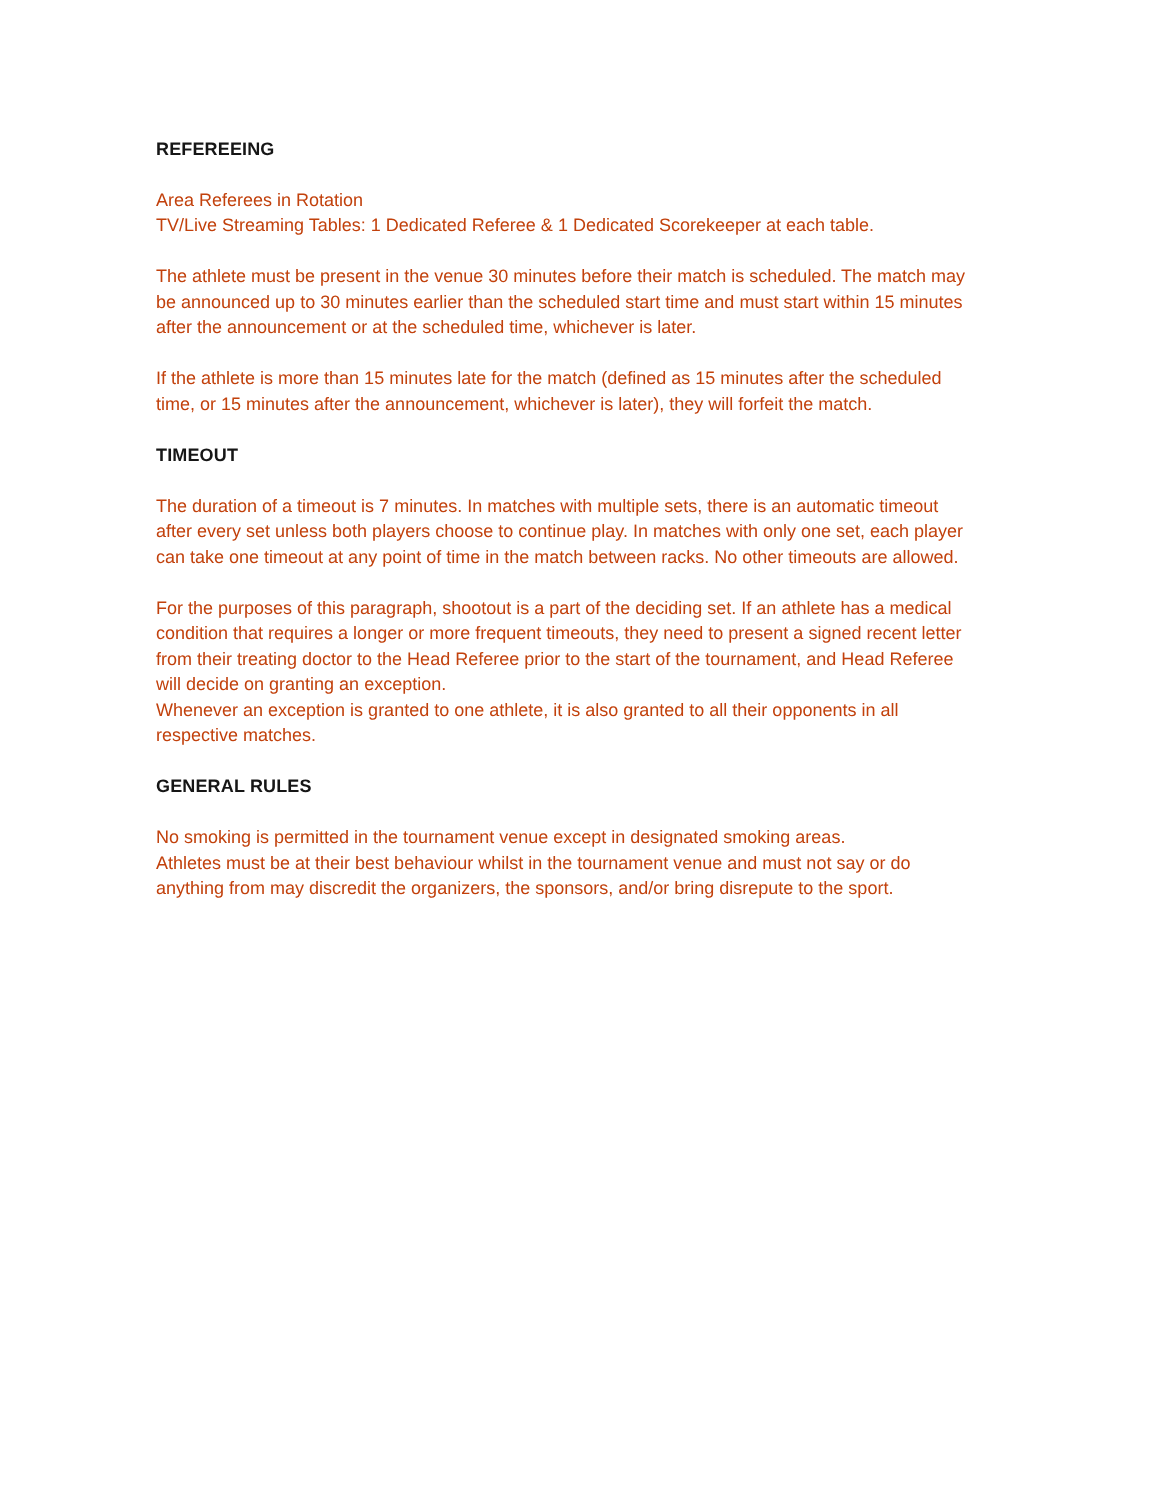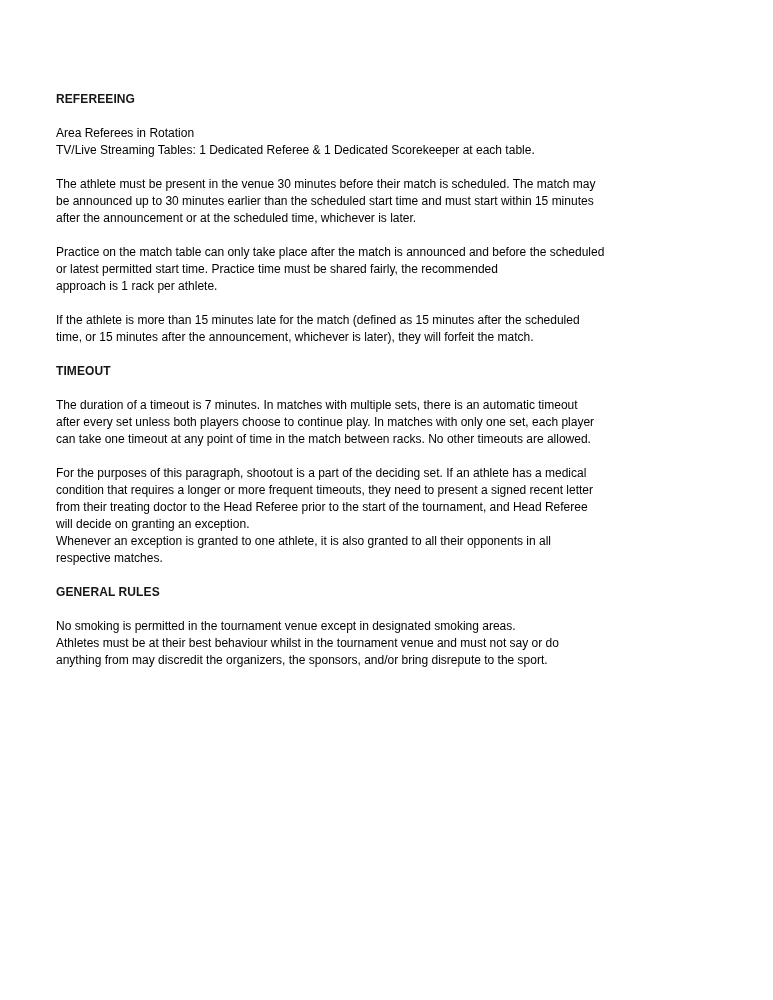--- a/index.html
+++ b/index.html
@@ -13,7 +13,7 @@
     height: 1000px;
     box-sizing: border-box;
     background: #ffffff;
-    padding: 91px 50px 40px 56px;
+    padding: 91px 50px 40px 104px;
     font-family: "Liberation Sans", "DejaVu Sans", sans-serif;
     font-size: 12px;
     line-height: 17px;

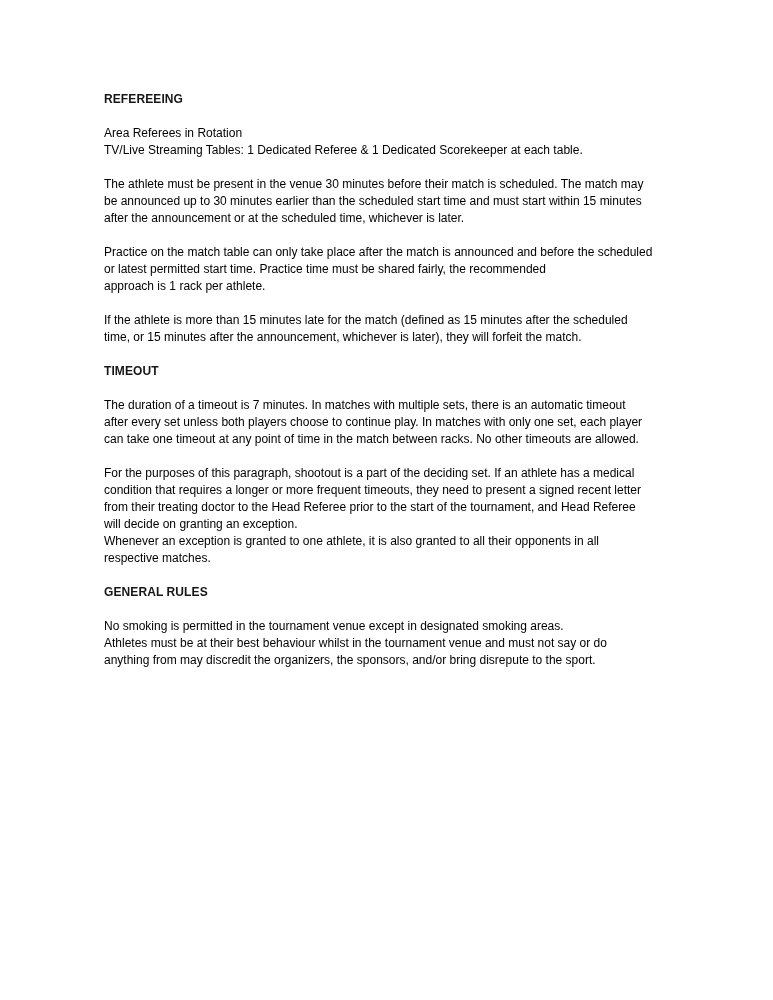--- a/index.html
+++ b/index.html
@@ -30,7 +30,7 @@
   .doc-paragraph {
     margin: 0 0 17px 0;
     white-space: pre-line;
-    color: #000000;
+    color: #c2410c;
   }
 </style>
 </head>

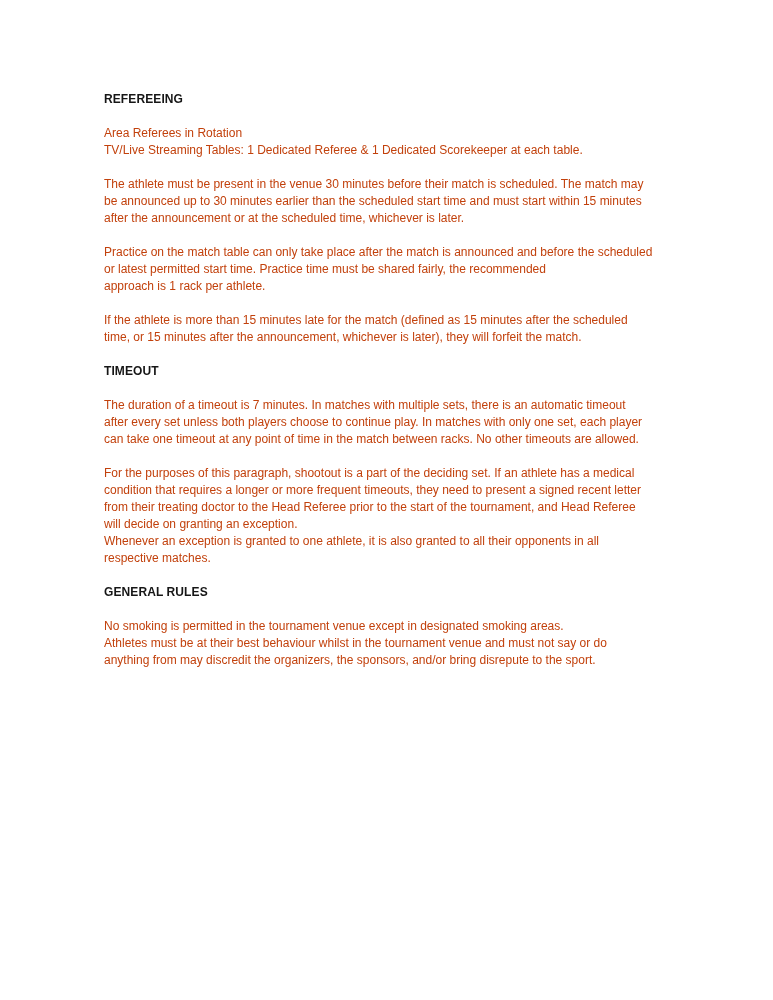--- a/index.html
+++ b/index.html
@@ -45,9 +45,6 @@
   <p class="doc-paragraph">The athlete must be present in the venue 30 minutes before their match is scheduled. The match may
 be announced up to 30 minutes earlier than the scheduled start time and must start within 15 minutes
 after the announcement or at the scheduled time, whichever is later.</p>
-  <p class="doc-paragraph">Practice on the match table can only take place after the match is announced and before the scheduled
-or latest permitted start time. Practice time must be shared fairly, the recommended
-approach is 1 rack per athlete.</p>
   <p class="doc-paragraph">If the athlete is more than 15 minutes late for the match (defined as 15 minutes after the scheduled
 time, or 15 minutes after the announcement, whichever is later), they will forfeit the match.</p>
 

